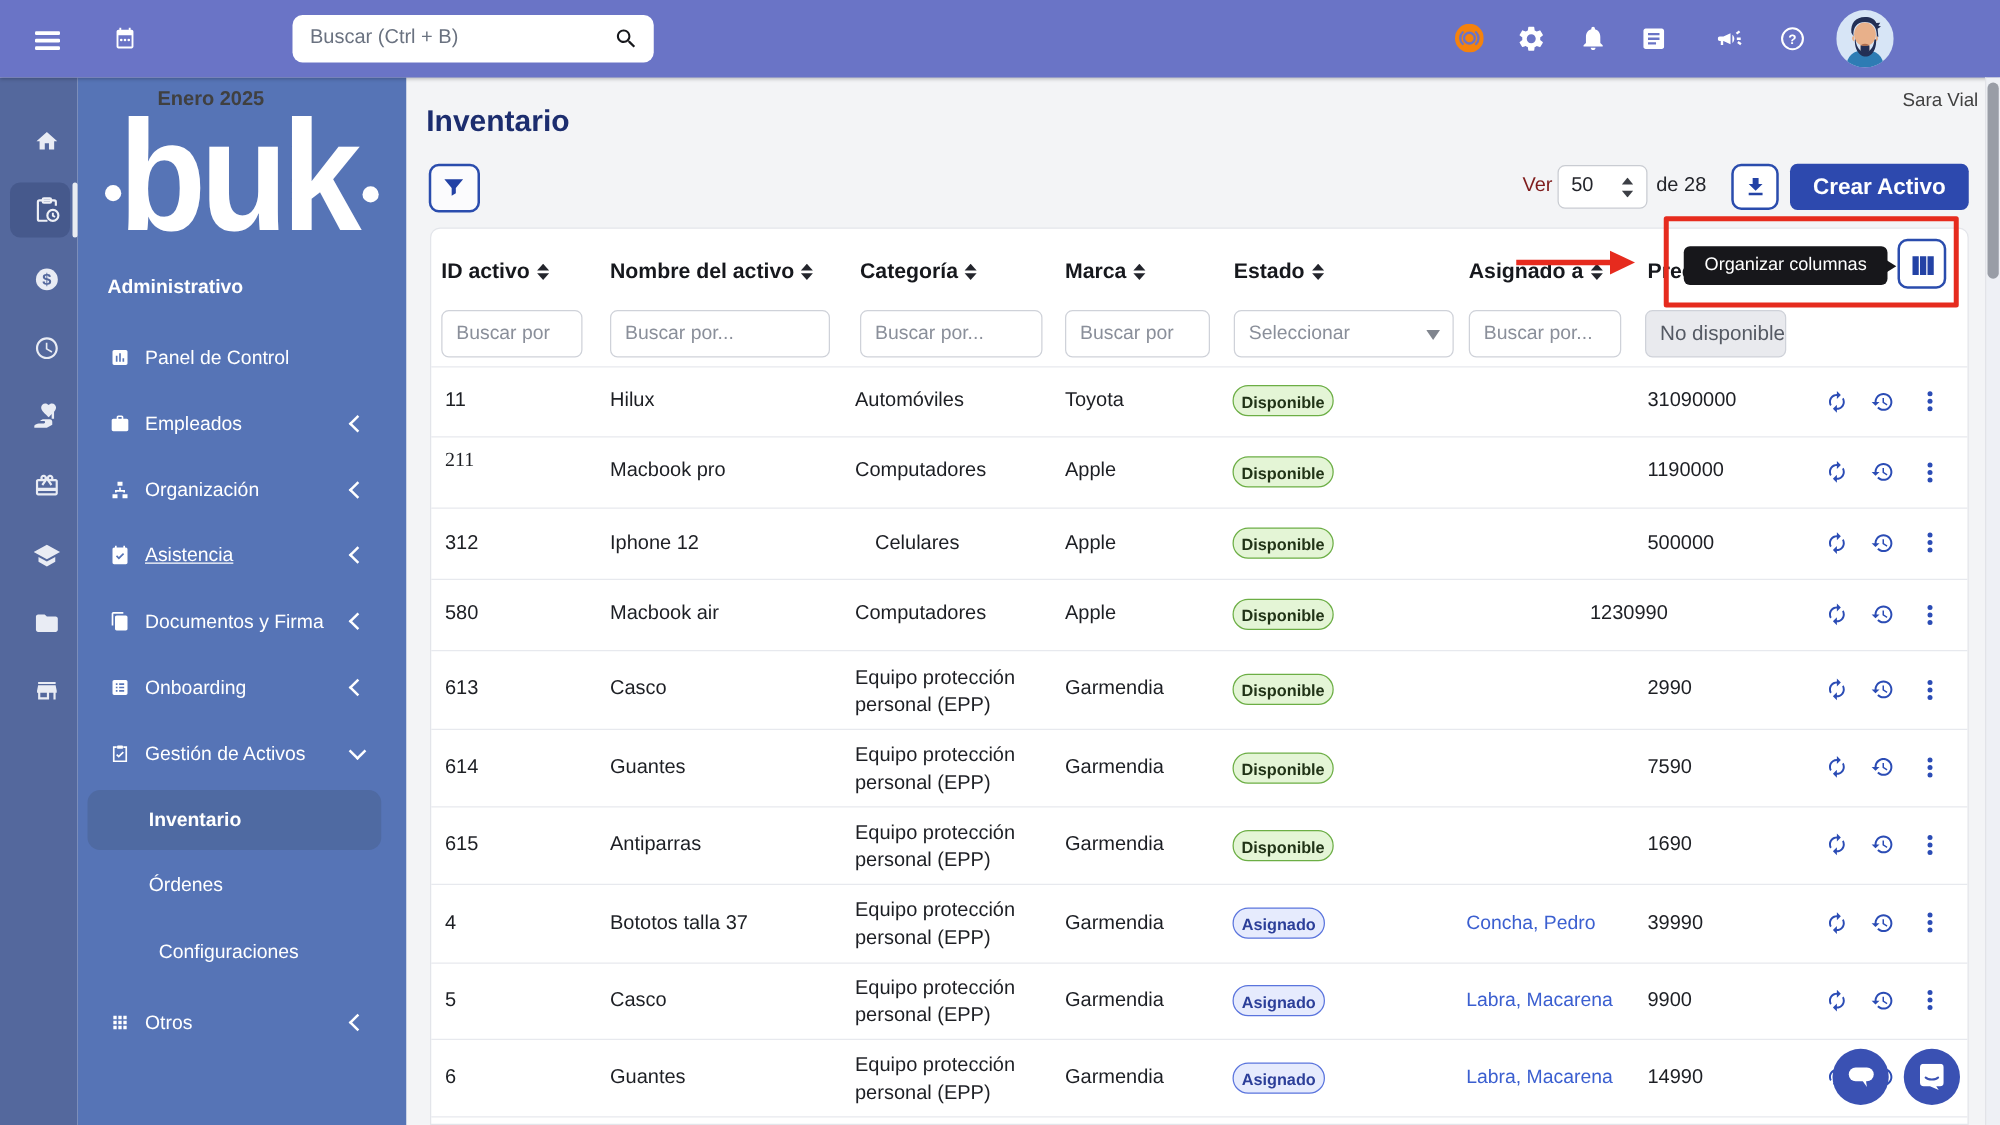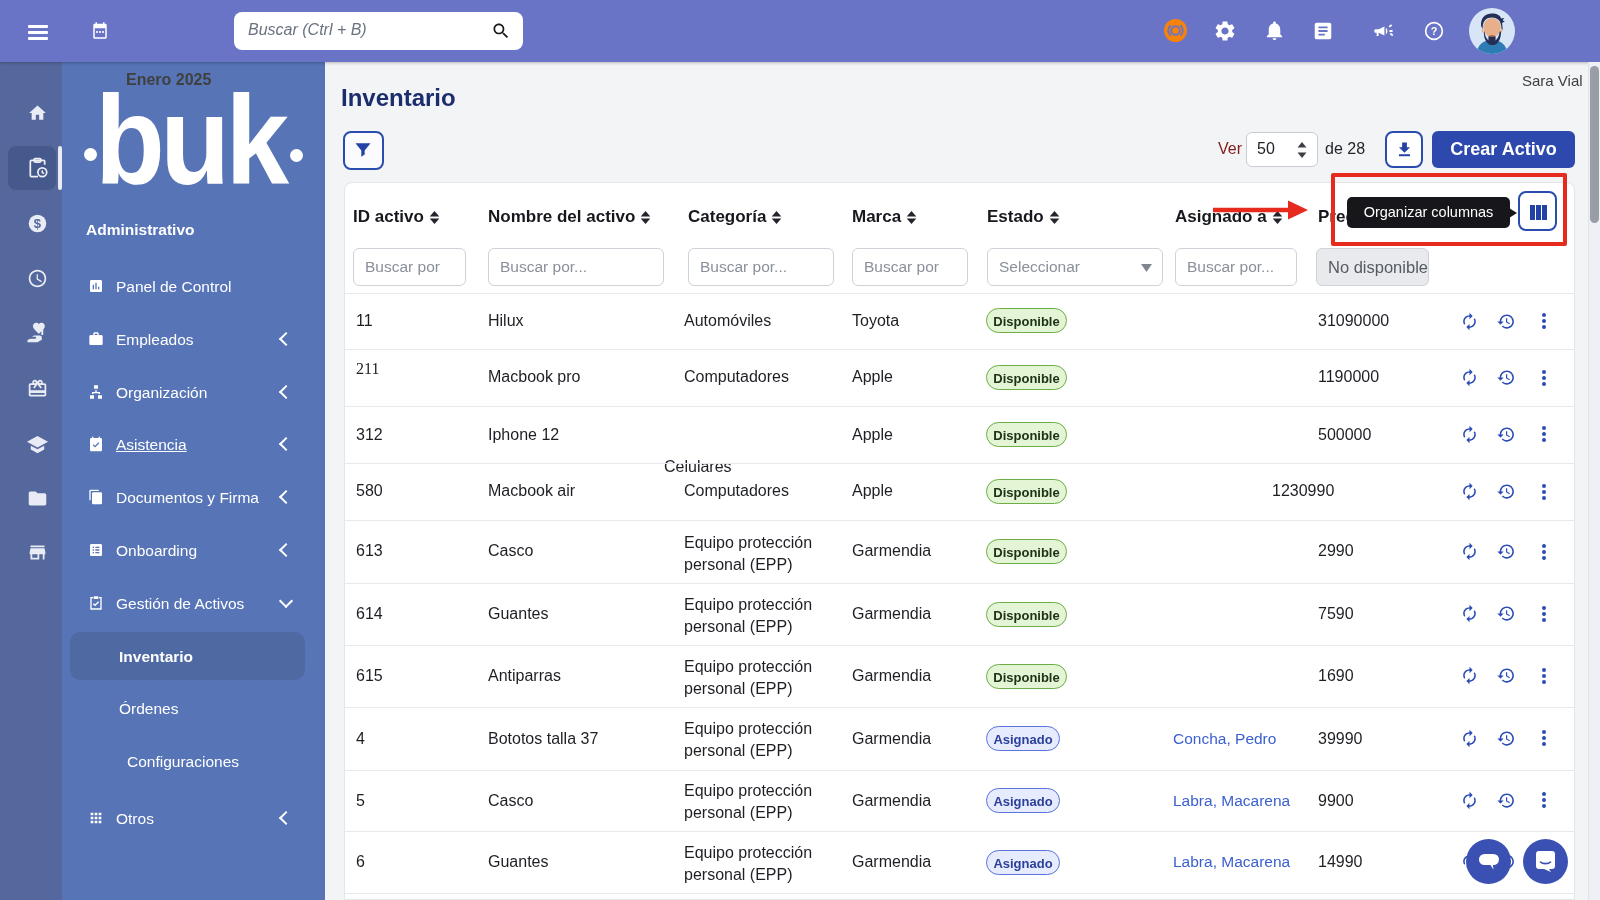--- a/index.html
+++ b/index.html
@@ -151,7 +151,7 @@
       <circle cx="16" cy="14" r="1.4" fill="#fff"></circle>
     </svg>
 <div class="abs tb-txt" style="left:126px;top:23px;font-size:16px;font-weight:bold;z-index:41;">Enero 2025</div>
-<div id="searchbox" class="abs" style="z-index:41;font-style:italic;">
+<div id="searchbox" class="abs" style="z-index:41;">
       <span>Buscar (Ctrl + B)</span>
 <svg style="position:absolute;right:12px;top:9px;" width="20" height="20" viewBox="0 0 24 24">
         <path fill="#17181c" d="M15.5 14h-.79l-.28-.27C15.41 12.59 16 11.11 16 9.5 16 5.91 13.09 3 9.5 3S3 5.91 3 9.5 5.91 16 9.5 16c1.61 0 3.09-.59 4.23-1.57l.27.28v.79l5 4.99L20.49 19l-4.99-5zm-6 0C7.01 14 5 11.99 5 9.5S7.01 5 9.5 5 14 7.01 14 9.5 11.99 14 9.5 14z"></path>

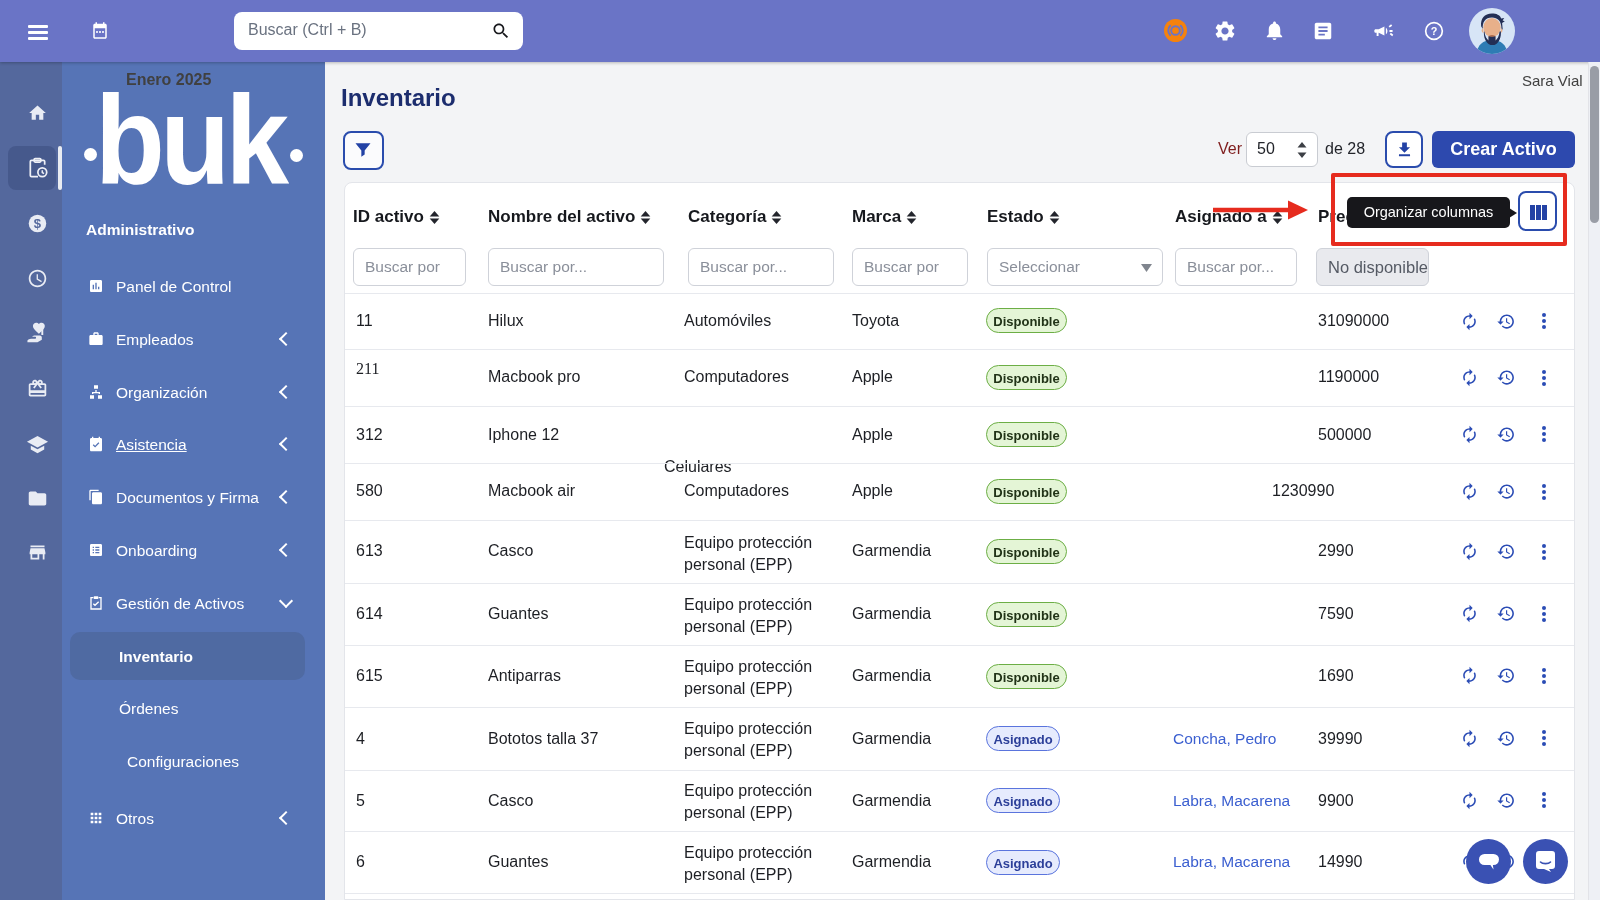--- a/index.html
+++ b/index.html
@@ -295,7 +295,7 @@
 <div class="row-border" style="top:406px;"></div>
 <div class="cell" style="left:356px;top:426px;">312</div>
 <div class="cell" style="left:488px;top:426px;">Iphone 12</div>
-<div class="cell" style="left:664px;top:426px;margin-top:32px;">Celulares</div>
+<div class="cell" style="left:700px;top:426px;">Celulares</div>
 <div class="cell" style="left:852px;top:426px;">Apple</div>
 <div class="badge bdisp" style="top:422px;">Disponible</div>
 <div class="cell" style="left:1318px;top:426px;">500000</div>

